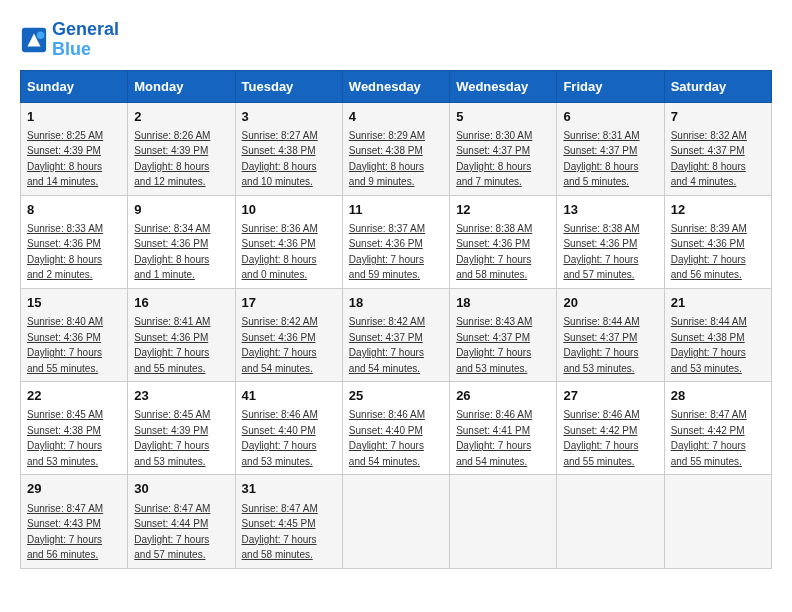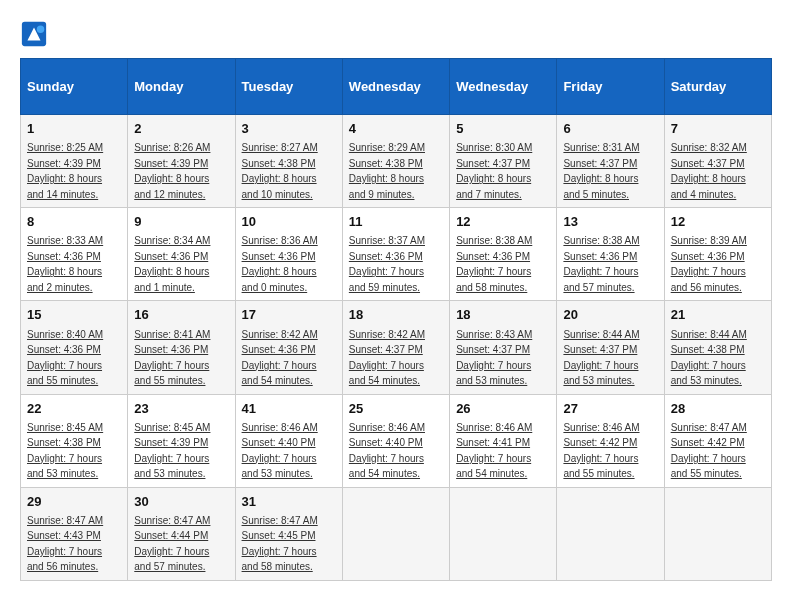--- a/index.html
+++ b/index.html
@@ -103,6 +103,10 @@
       <polygon points="8,22 15,8 22,22" fill="white"></polygon>
       <circle cx="22" cy="10" r="4" fill="#42a5f5"></circle>
     </svg>
+    <div class="logo-text">
+      <span>General</span><br>
+      <span style="color:#42a5f5;">Blue</span>
+    </div>
   </div>
   <div class="title-area">
   </div>

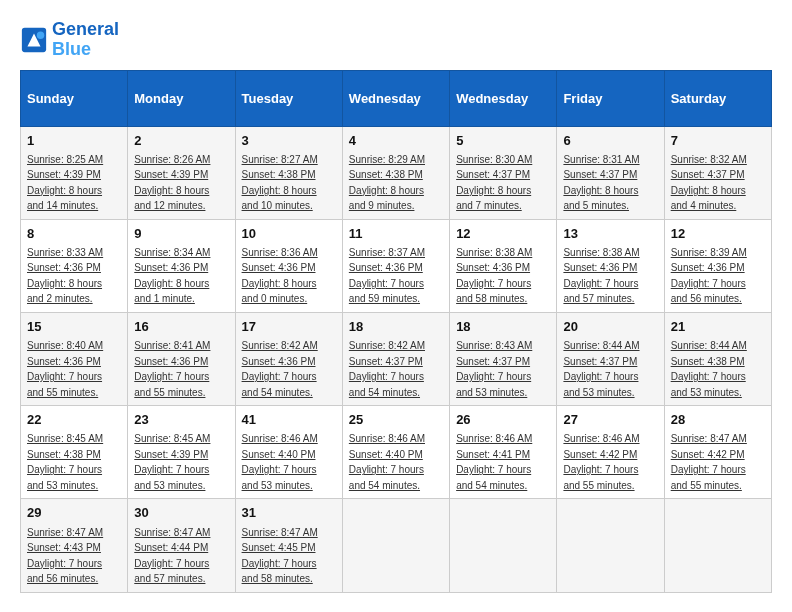--- a/index.html
+++ b/index.html
@@ -54,7 +54,7 @@
     thead tr th {
       background-color: #1565c0;
       color: #fff;
-      padding: 20px 6px;
+      padding: 8px 6px;
       text-align: left;
       font-size: 13px;
       font-weight: bold;

